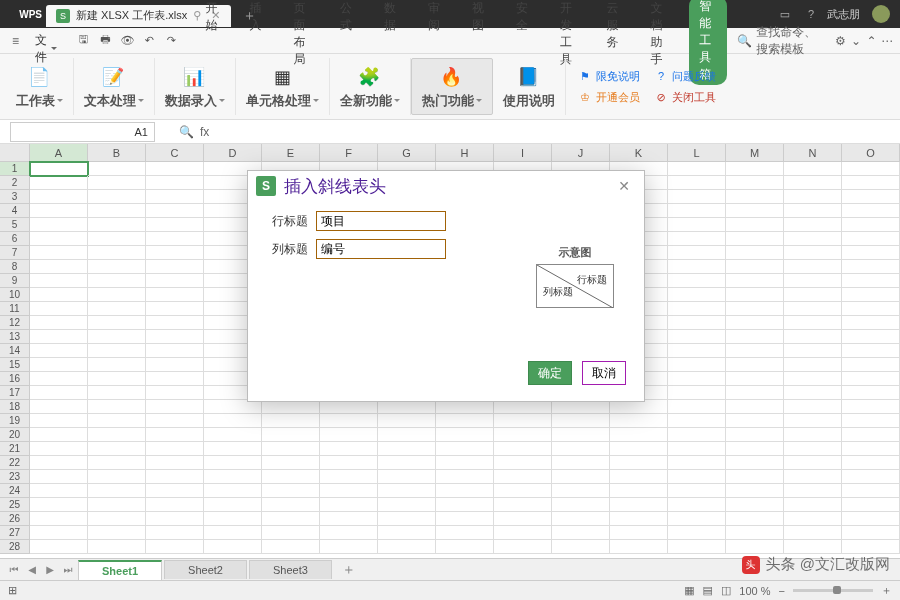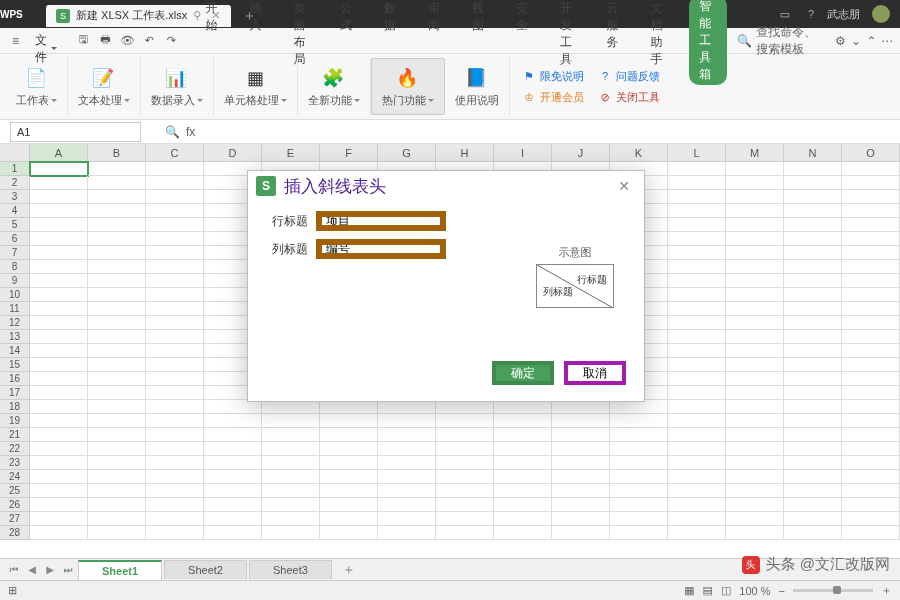--- a/index.html
+++ b/index.html
@@ -7,7 +7,7 @@
 
 
 .titlebar { height: 28px; background: #2d2d2d; display: flex; align-items: center; color: #ccc; }
-.wps-logo { width: 42px; height: 28px; display: flex; align-items: center; justify-content: flex-start; font-size: 10px; font-weight: bold; color: #fff; }
+.wps-logo { width: 42px; height: 28px; display: flex; align-items: center; justify-content: flex-end; font-size: 10px; font-weight: bold; color: #fff; }
 .tab-file { height: 22px; margin: 3px 0 0 4px; padding: 0 10px; background: #f7f7f7; border-radius: 3px 3px 0 0; display: flex; align-items: center; gap: 6px; font-size: 11px; color: #333; }
 .tab-file .doc-icon { width: 14px; height: 14px; background: #4a9e5c; border-radius: 2px; display: flex; align-items: center; justify-content: center; color: #fff; font-size: 9px; }
 .tab-file .pin { color: #999; }

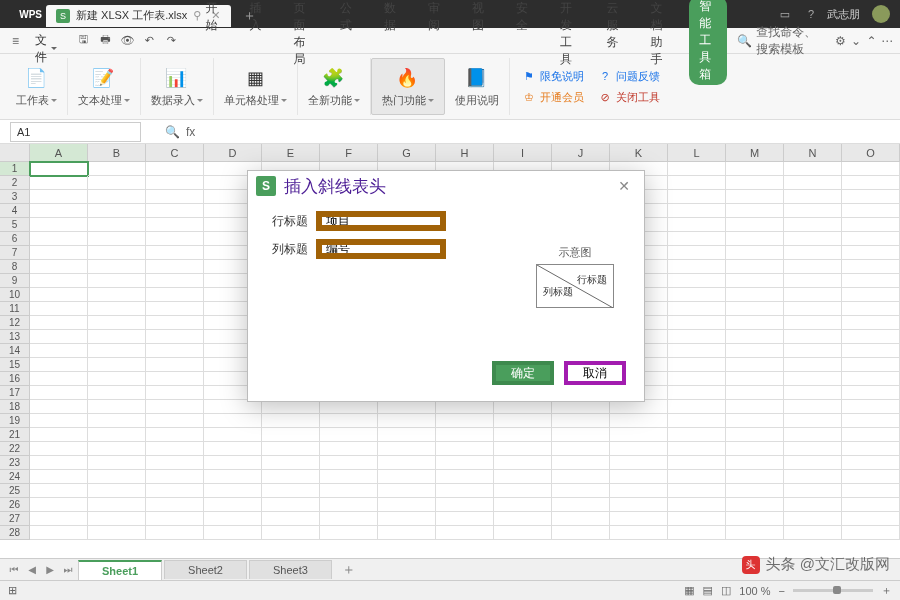--- a/index.html
+++ b/index.html
@@ -37,7 +37,7 @@
 .rgroup { display: flex; flex-direction: column; align-items: center; justify-content: center; padding: 0 10px; border-right: 1px solid #e5e5e5; gap: 2px; }
 .rgroup:last-child { border-right: none; }
 .rgroup .ico { width: 26px; height: 26px; display: flex; align-items: center; justify-content: center; font-size: 18px; }
-.rgroup .lbl { font-size: 11px; color: #555; display: flex; align-items: center; gap: 2px; }
+.rgroup .lbl { font-size: 13px; color: #555; display: flex; align-items: center; gap: 2px; font-weight: bold; }
 .rgroup .lbl.dd::after { content: ""; border: 3px solid transparent; border-top-color: #888; margin-top: 3px; }
 .rgroup.hot { background: #e8e8e8; border: 1px solid #ccc; border-radius: 2px; }
 .rlinks { display: flex; flex-direction: column; justify-content: center; gap: 6px; padding-left: 12px; }

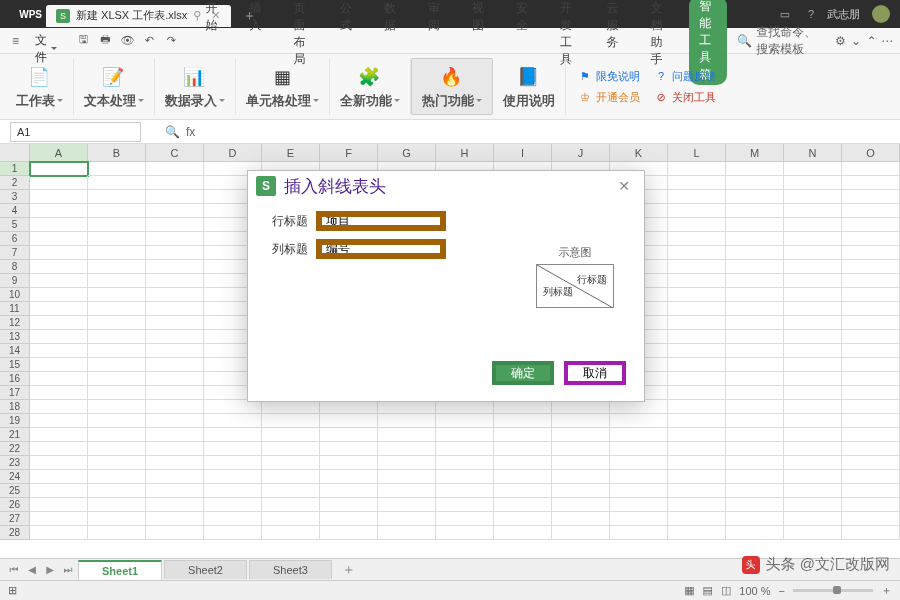--- a/index.html
+++ b/index.html
@@ -48,7 +48,7 @@
 
 
 .fbar { height: 24px; border-bottom: 1px solid #ddd; display: flex; align-items: center; background: #fff; }
-.namebox { width: 131px; height: 20px; margin-left: 10px; border: 1px solid #ccc; padding: 0 6px; font-size: 11px; display: flex; align-items: center; justify-content: flex-start; }
+.namebox { width: 145px; height: 20px; margin-left: 10px; border: 1px solid #ccc; padding: 0 6px; font-size: 11px; display: flex; align-items: center; justify-content: flex-end; }
 .fx { margin-left: 24px; display: flex; align-items: center; gap: 6px; color: #666; }
 .fx-input { flex: 1; height: 20px; border: none; padding: 0 6px; }
 

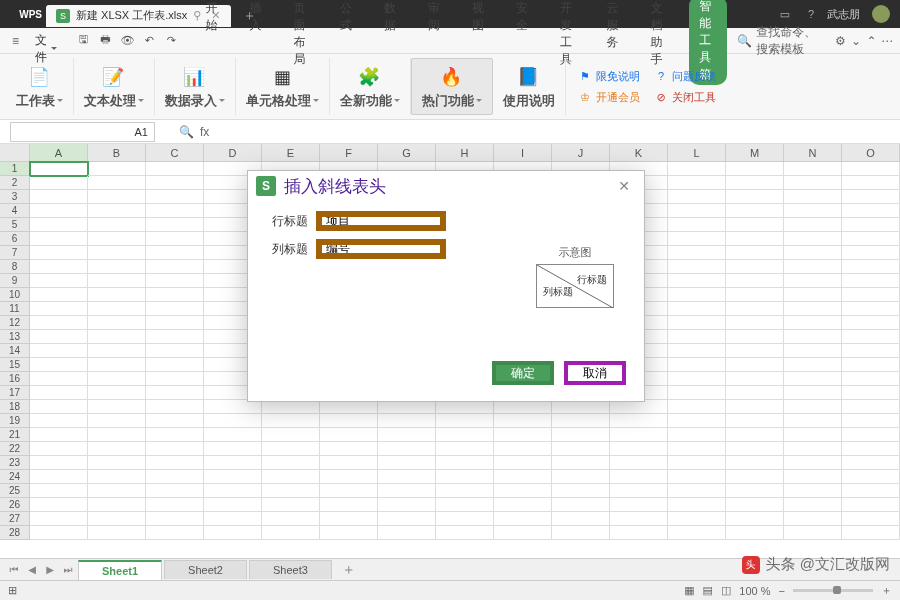--- a/index.html
+++ b/index.html
@@ -75,7 +75,7 @@
 .section-title { font-size: 12px; margin-bottom: 10px; }
 .form-row { display: flex; align-items: center; gap: 8px; margin-bottom: 8px; }
 .form-row label { width: 40px; font-size: 12px; text-align: right; }
-.form-row input { width: 130px; height: 20px; border: 6px solid #a16207; padding: 0 4px; font-size: 12px; }
+.form-row input { width: 130px; height: 20px; border: 1px solid #a16207; padding: 0 4px; font-size: 12px; }
 .preview-wrap { position: absolute; right: 30px; top: 44px; text-align: center; }
 .preview-lbl { font-size: 11px; color: #555; margin-bottom: 4px; }
 .preview-box { width: 78px; height: 44px; border: 1px solid #888; position: relative; font-size: 10px; }

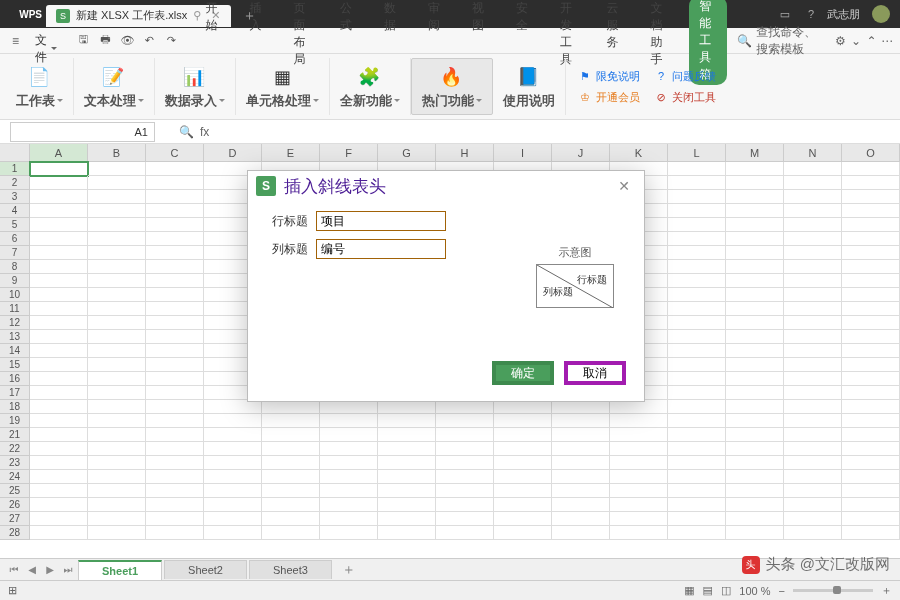--- a/index.html
+++ b/index.html
@@ -77,7 +77,7 @@
 .form-row label { width: 40px; font-size: 12px; text-align: right; }
 .form-row input { width: 130px; height: 20px; border: 1px solid #a16207; padding: 0 4px; font-size: 12px; }
 .preview-wrap { position: absolute; right: 30px; top: 44px; text-align: center; }
-.preview-lbl { font-size: 11px; color: #555; margin-bottom: 4px; }
+.preview-lbl { font-size: 11px; color: #555; margin-bottom: 4px; font-weight: bold; }
 .preview-box { width: 78px; height: 44px; border: 1px solid #888; position: relative; font-size: 10px; }
 .preview-box svg { position: absolute; inset: 0; }
 .preview-box .tr { position: absolute; top: 8px; right: 6px; }

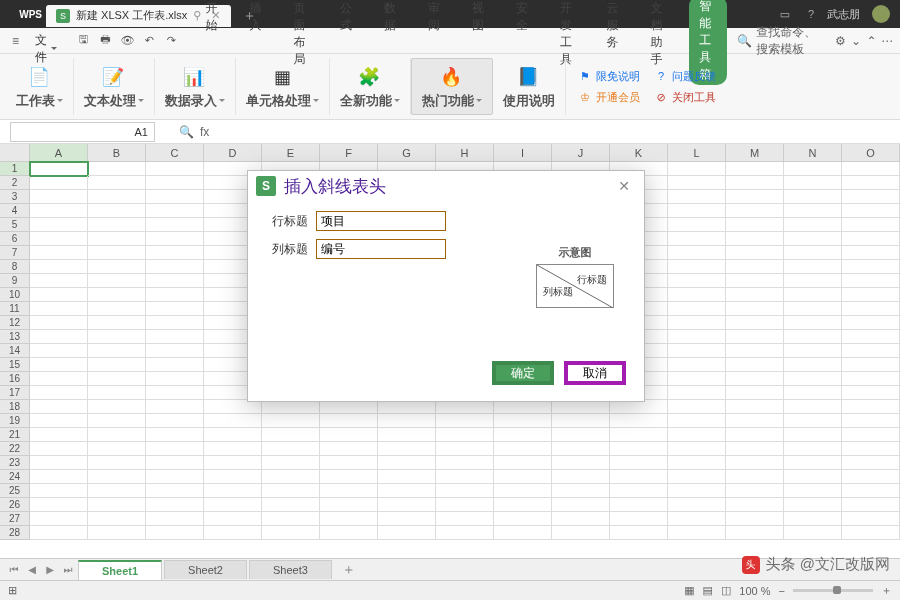--- a/index.html
+++ b/index.html
@@ -83,7 +83,7 @@
 .preview-box .tr { position: absolute; top: 8px; right: 6px; }
 .preview-box .bl { position: absolute; bottom: 8px; left: 6px; }
 .dlg-foot { display: flex; justify-content: flex-end; gap: 10px; padding: 10px 18px 16px; }
-.dlg-foot button { width: 62px; height: 24px; font-size: 12px; border: 4px solid #a21caf; background: #fff; cursor: pointer; }
+.dlg-foot button { width: 44px; height: 24px; font-size: 12px; border: 1px solid #a21caf; background: #fff; cursor: pointer; }
 .dlg-foot button.primary { background: #4a9e5c; color: #fff; border-color: #3e8a4e; }
 
 

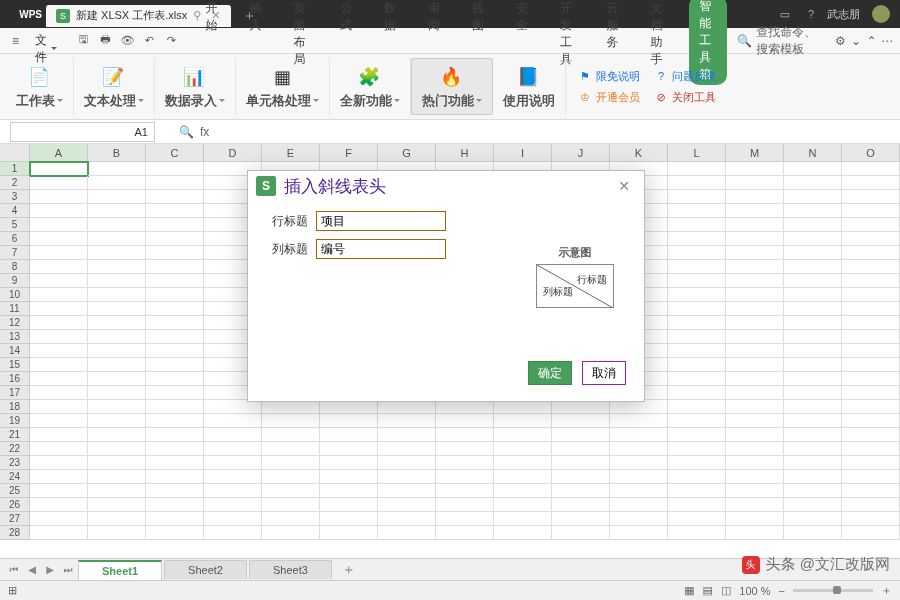--- a/index.html
+++ b/index.html
@@ -586,6 +586,24 @@
         <div class="cell"></div>
       </div>
       <div class="row">
+        <div class="rh">20</div>
+        <div class="cell"></div>
+        <div class="cell"></div>
+        <div class="cell"></div>
+        <div class="cell"></div>
+        <div class="cell"></div>
+        <div class="cell"></div>
+        <div class="cell"></div>
+        <div class="cell"></div>
+        <div class="cell"></div>
+        <div class="cell"></div>
+        <div class="cell"></div>
+        <div class="cell"></div>
+        <div class="cell"></div>
+        <div class="cell"></div>
+        <div class="cell"></div>
+      </div>
+      <div class="row">
         <div class="rh">21</div>
         <div class="cell"></div>
         <div class="cell"></div>

